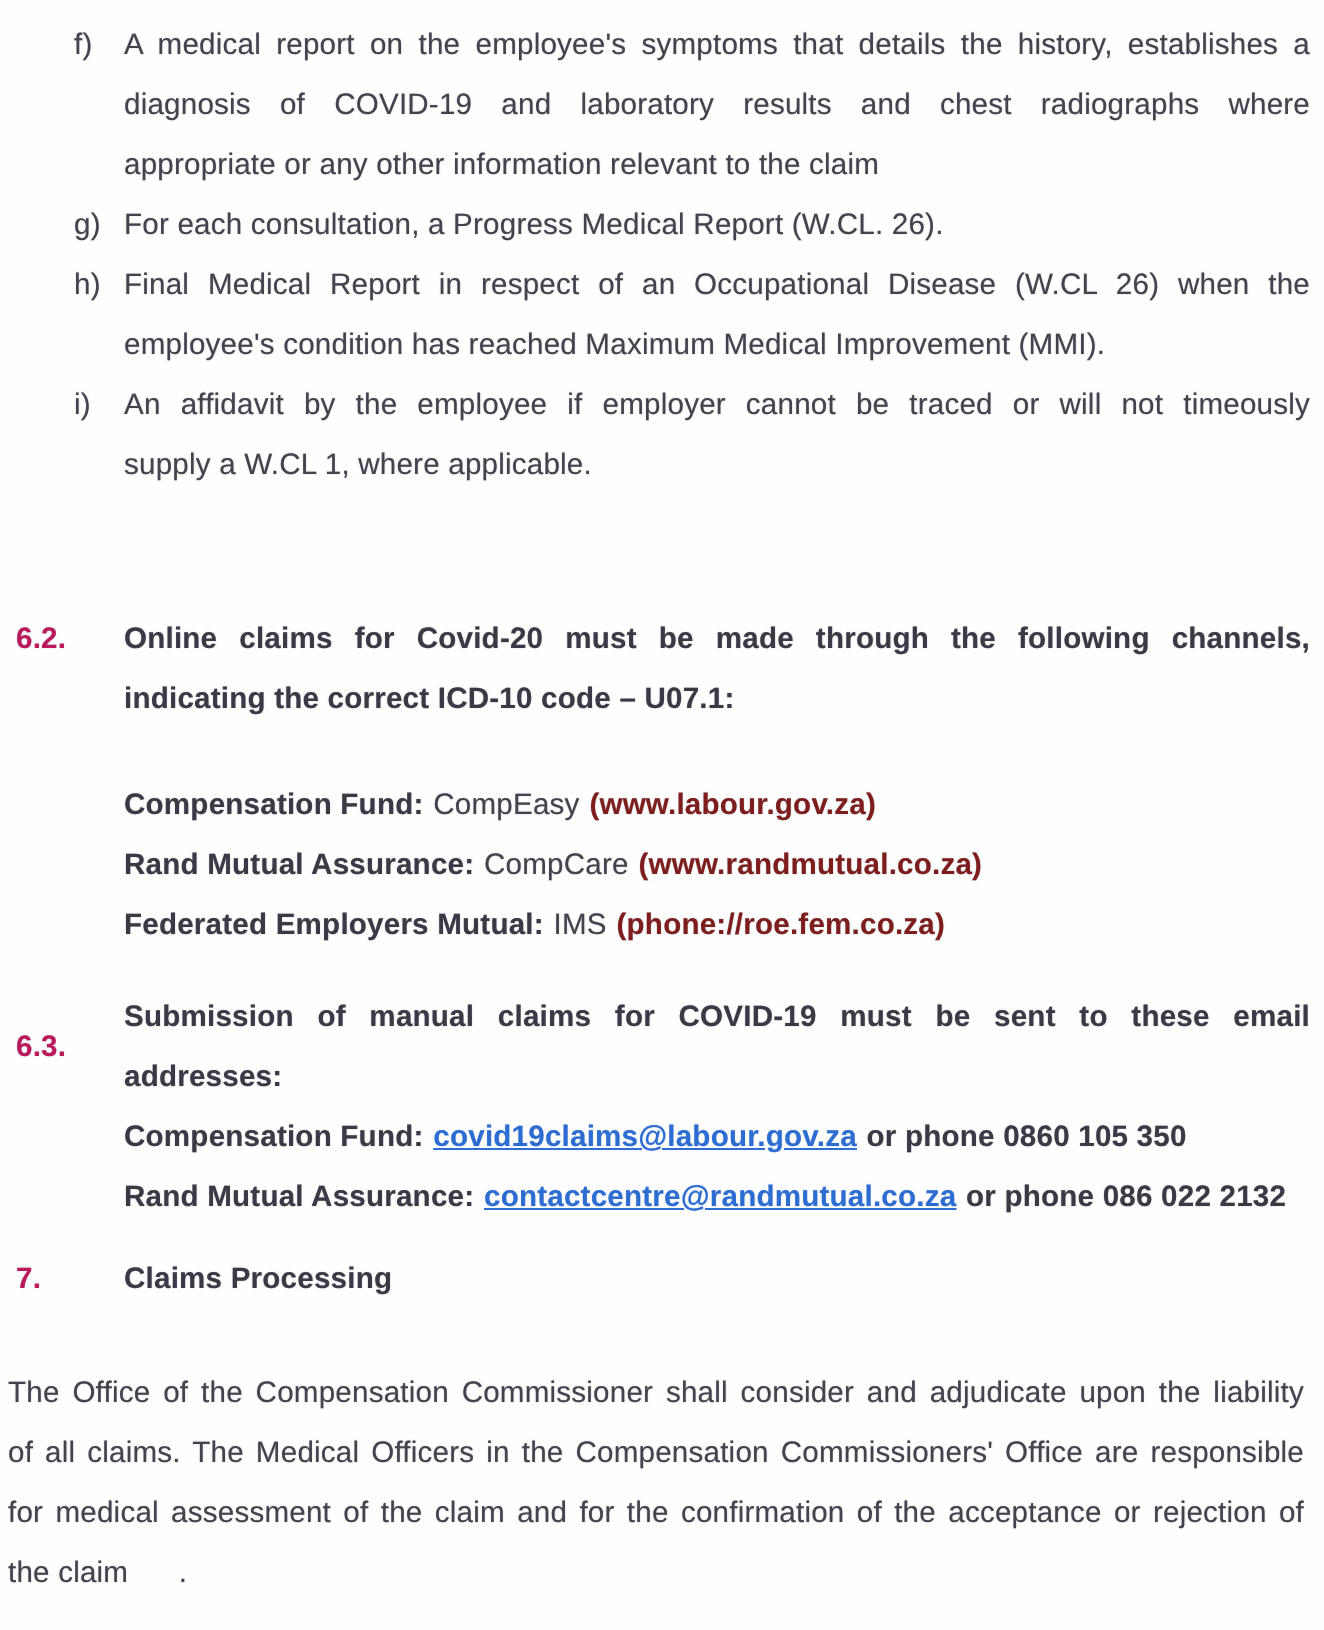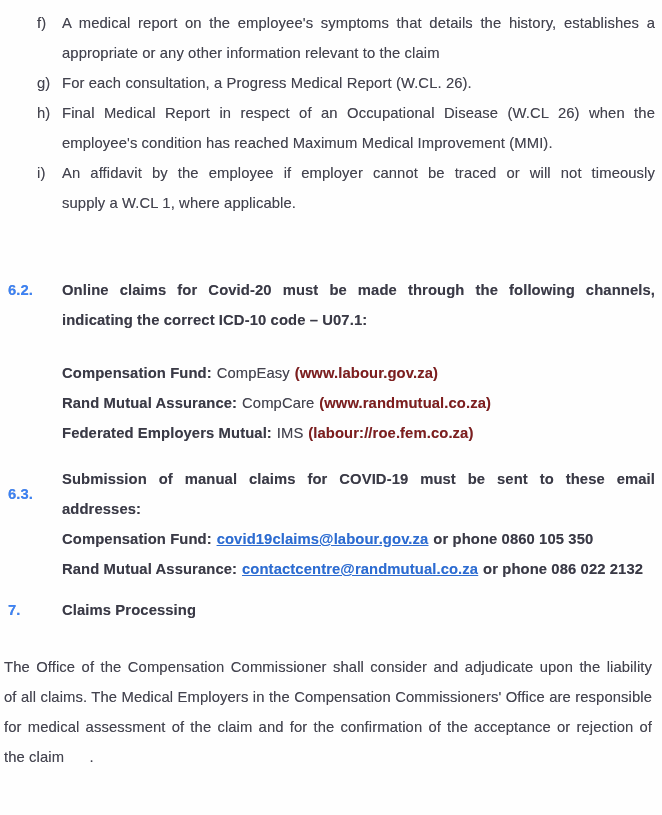--- a/index.html
+++ b/index.html
@@ -72,6 +72,7 @@
       <span class="marker">f)</span>
       <div class="li-text">
         <div class="ln just">A medical report on the employee's symptoms that details the history, establishes a</div>
+        <div class="ln just">diagnosis of COVID-19 and laboratory results and chest radiographs where</div>
         <div class="ln">appropriate or any other information relevant to the claim</div>
       </div>
     </div>

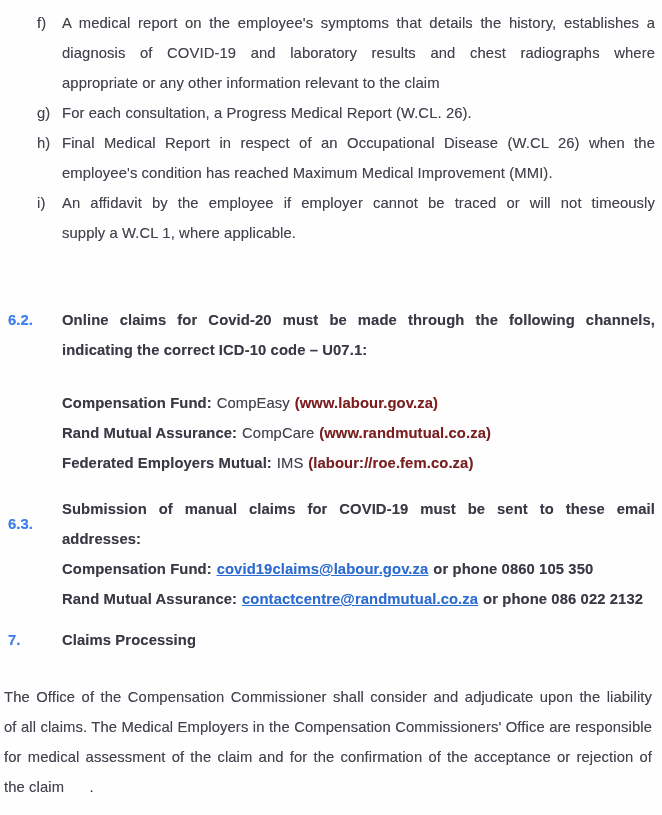--- a/index.html
+++ b/index.html
@@ -33,7 +33,7 @@
 
   
   .sec { display: flex; }
-  .sec-num { flex: none; width: 54px; line-height: 30px; font-weight: bold; color: #3b82f6; }
+  .sec-num { flex: none; width: 54px; line-height: 30px; font-weight: bold; color: #be185d; }
   .sec-body { width: 593px; font-weight: bold; color: #3a3a46; }
 
   .sub { margin-left: 54px; width: 593px; }

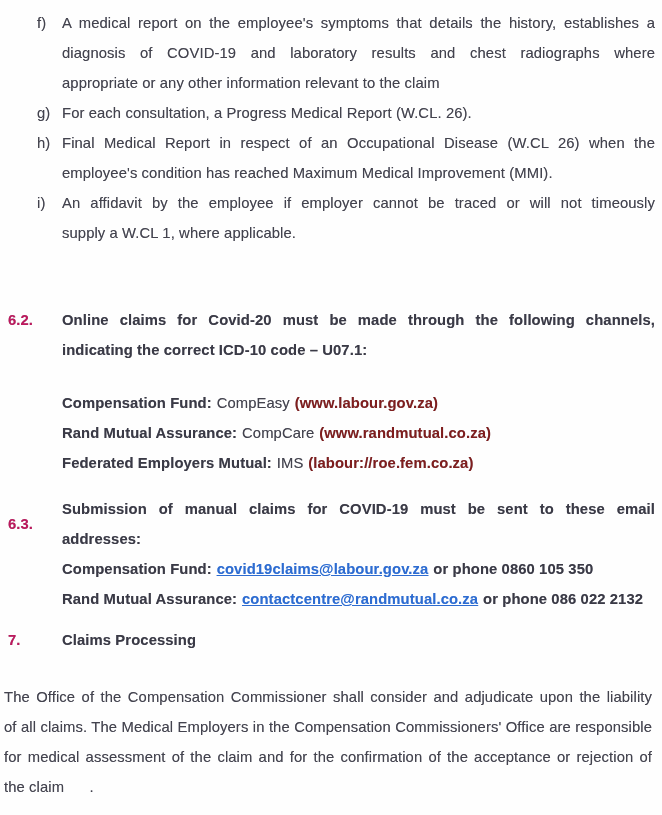--- a/index.html
+++ b/index.html
@@ -118,7 +118,7 @@
       <span class="lbl">Rand Mutual Assurance:</span><span class="sys">CompCare</span><span class="url">(www.randmutual.co.za)</span>
     </div>
     <div class="row">
-      <span class="lbl">Federated Employers Mutual:</span><span class="sys">IMS</span><span class="url">(labour://roe.fem.co.za)</span>
+      <span class="lbl">Federated Employers Mutual:</span><span class="sys">IMS</span><span class="url">(phone://roe.fem.co.za)</span>
     </div>
   </div>
 

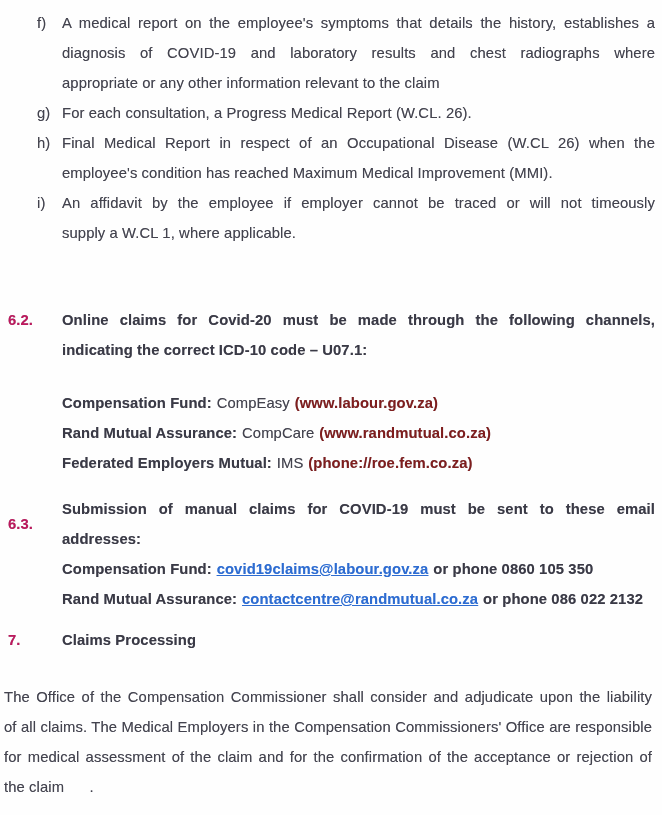--- a/index.html
+++ b/index.html
@@ -148,7 +148,7 @@
 
   <div class="closing mt-cp">
     <div class="ln just">The Office of the Compensation Commissioner shall consider and adjudicate upon the liability</div>
-    <div class="ln just">of all claims. The Medical Employers in the Compensation Commissioners' Office are responsible</div>
+    <div class="ln just">of all claims. The Medical Officers in the Compensation Commissioners' Office are responsible</div>
     <div class="ln just">for medical assessment of the claim and for the confirmation of the acceptance or rejection of</div>
     <div class="ln pre">the claim      .</div>
   </div>

